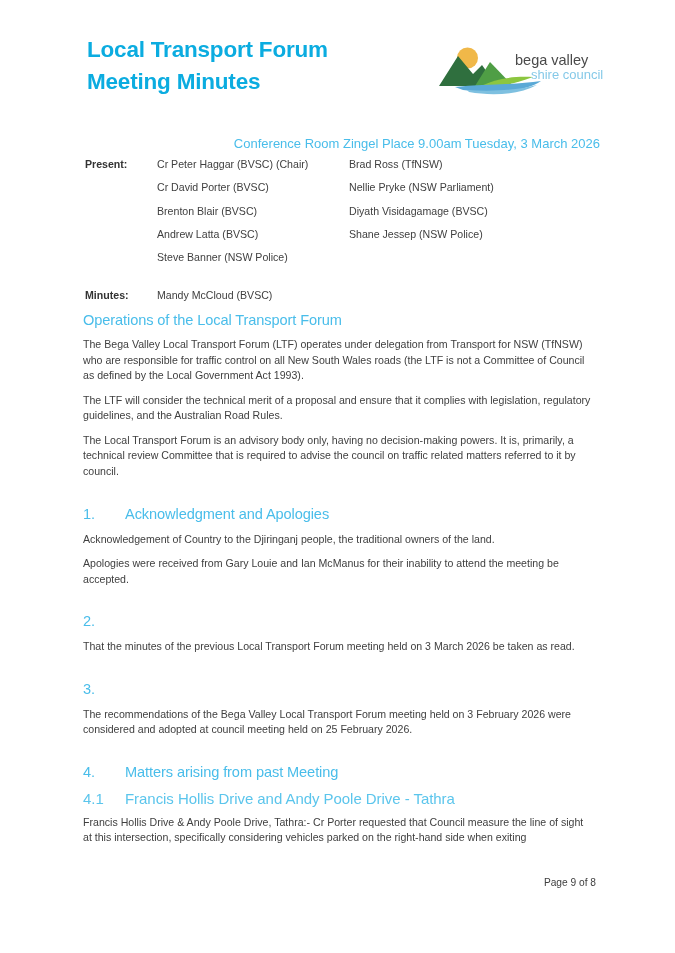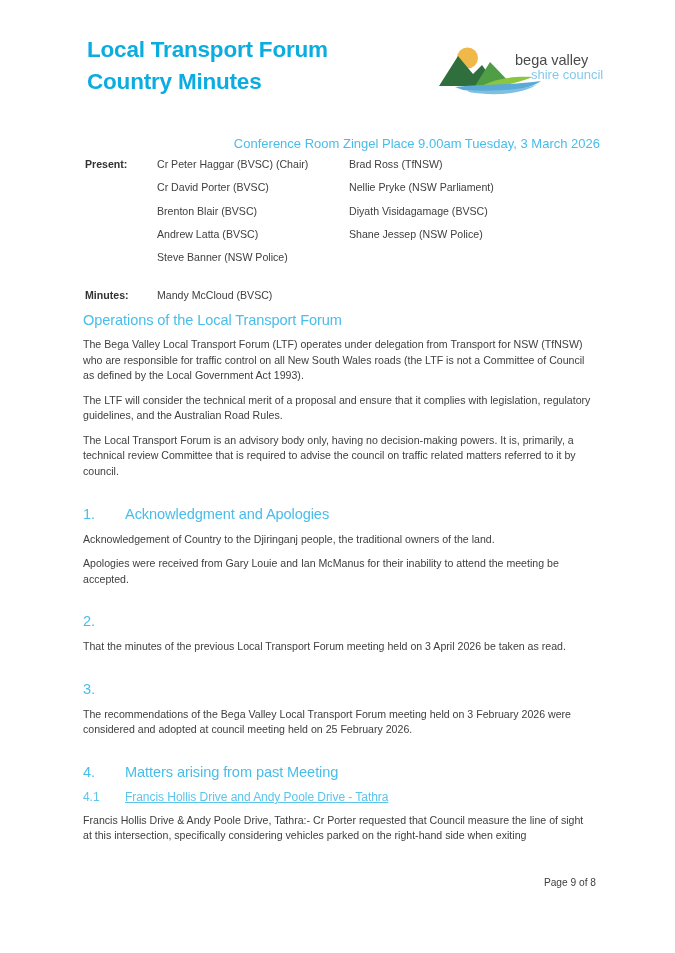--- a/index.html
+++ b/index.html
@@ -202,7 +202,7 @@
   <div class="header">
     <div class="doc-title">
       <span class="doc-title-line">Local Transport Forum</span>
-      <span class="doc-title-line">Country Minutes</span>
+      <span class="doc-title-line">Meeting Minutes</span>
     </div>
 
     <div class="logo">

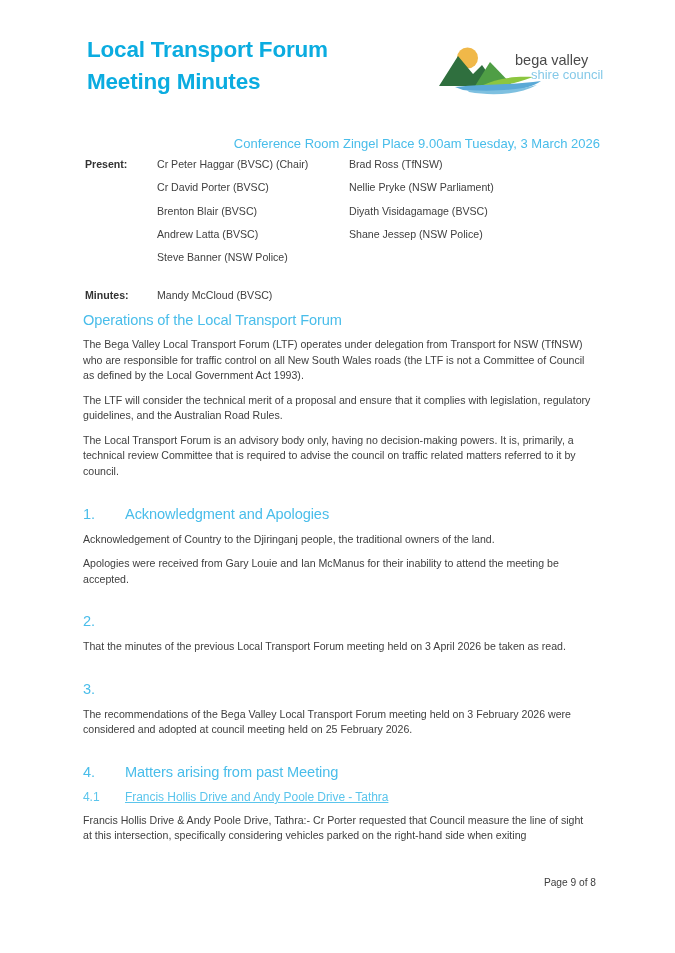--- a/index.html
+++ b/index.html
@@ -283,7 +283,7 @@
     <div class="numbered-heading">
       <span class="num">2.</span>
     </div>
-    <p class="body-text">That the minutes of the previous Local Transport Forum meeting held on 3 April 2026 be taken as read.</p>
+    <p class="body-text">That the minutes of the previous Local Transport Forum meeting held on 3 March 2026 be taken as read.</p>
 
     <div class="spacer-lg"></div>
 

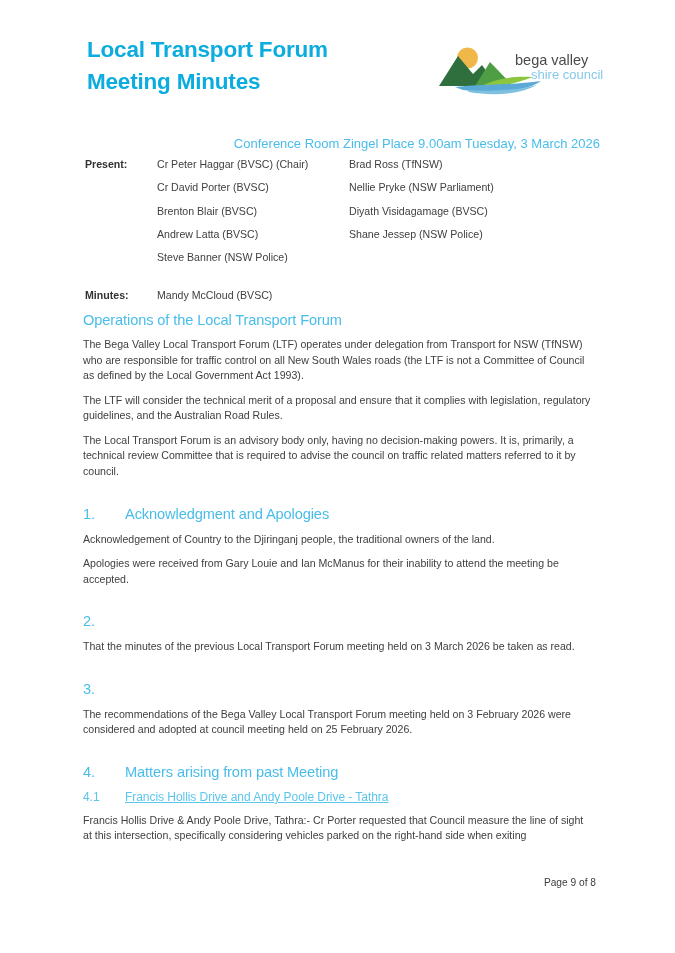--- a/index.html
+++ b/index.html
@@ -155,12 +155,11 @@
   .sub-heading {
     position: relative;
     margin: 0 0 8px 0;
-    font-size: 12px;
+    font-size: 15px;
     font-weight: normal;
     color: #5bc5ec;
     letter-spacing: -0.05px;
     min-height: 15px;
-    text-decoration: underline;
   }
   .sub-heading .num {
     position: absolute;

